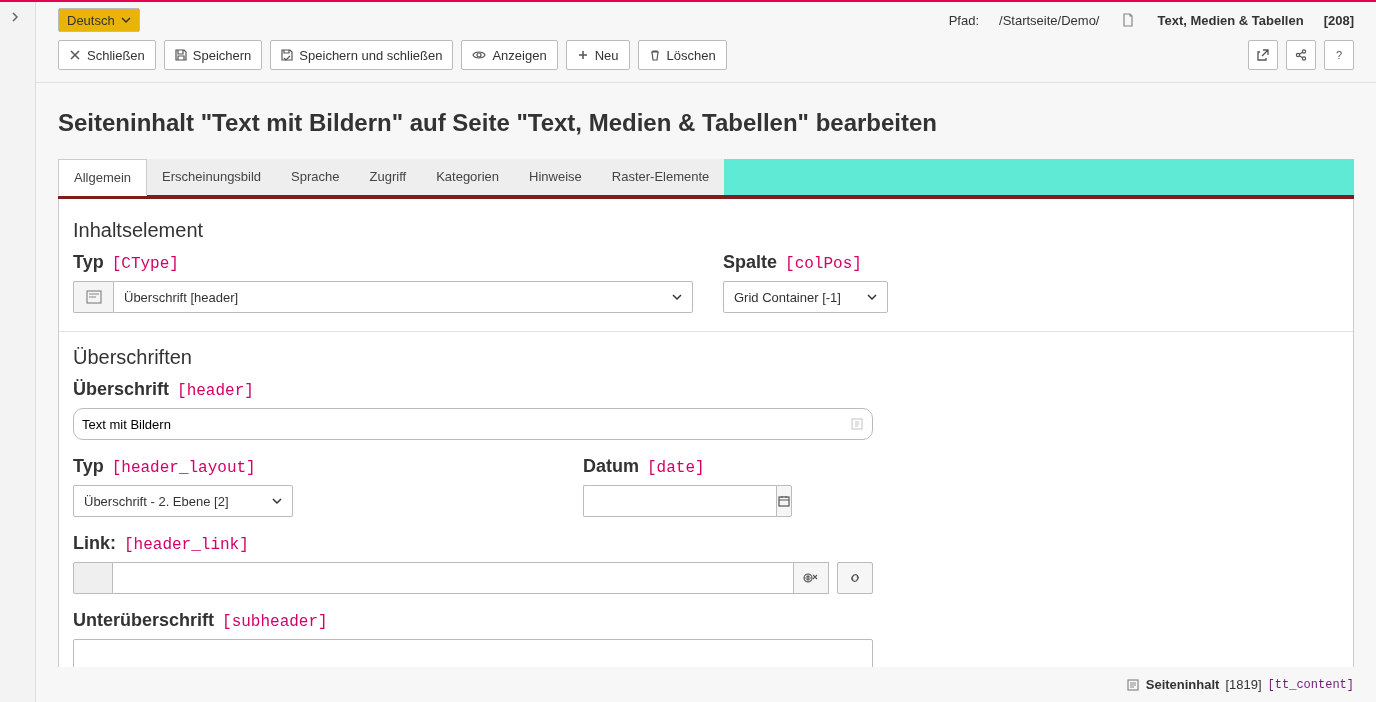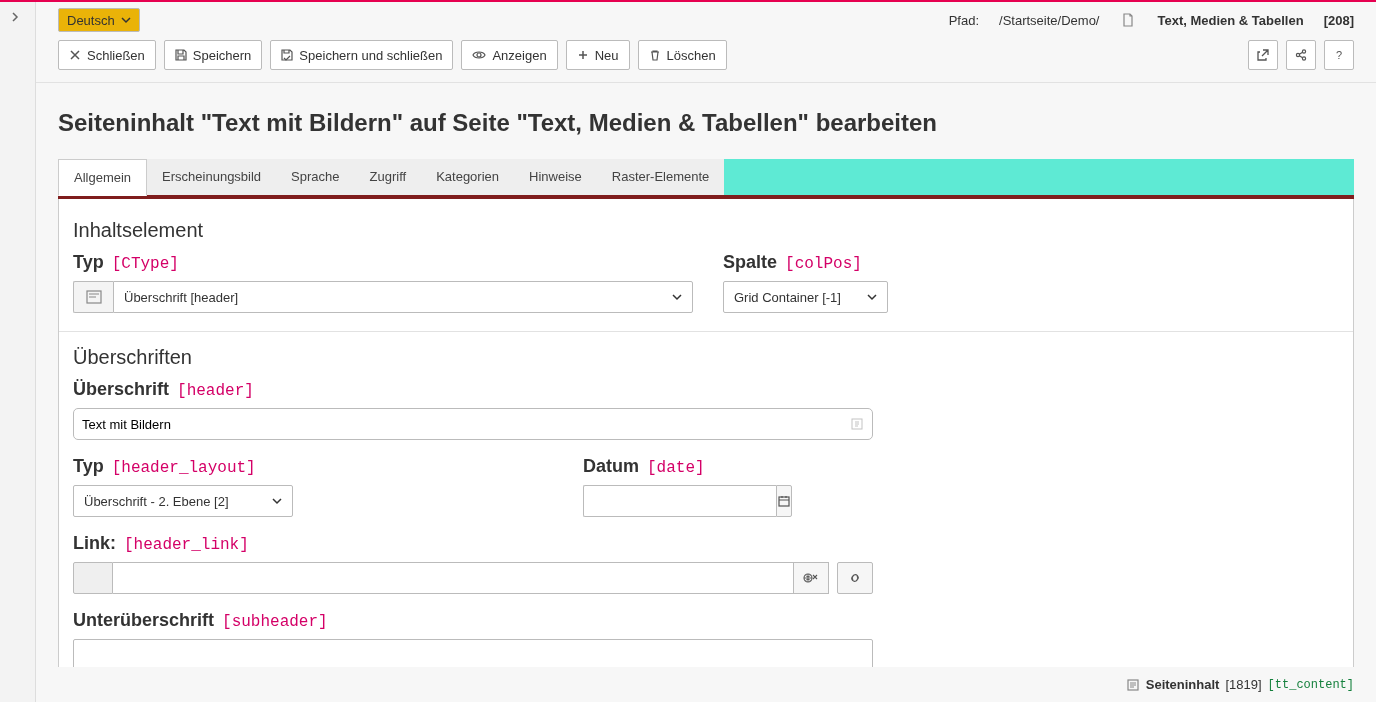--- a/index.html
+++ b/index.html
@@ -359,7 +359,7 @@
             <span class="field-key">[header]</span>
           </div>
           <div style="display:flex;">
-            <div class="input-like" style="flex:1; border-radius:5px;gap:40px;">
+            <div class="input-like" style="flex:1; border-radius:10px;gap:40px;">
               <input type="text" value="Text mit Bildern" style="">
               <span class="icon-slot" style="opacity:0.5;">
                 <svg width="14" height="14" viewBox="0 0 14 14">

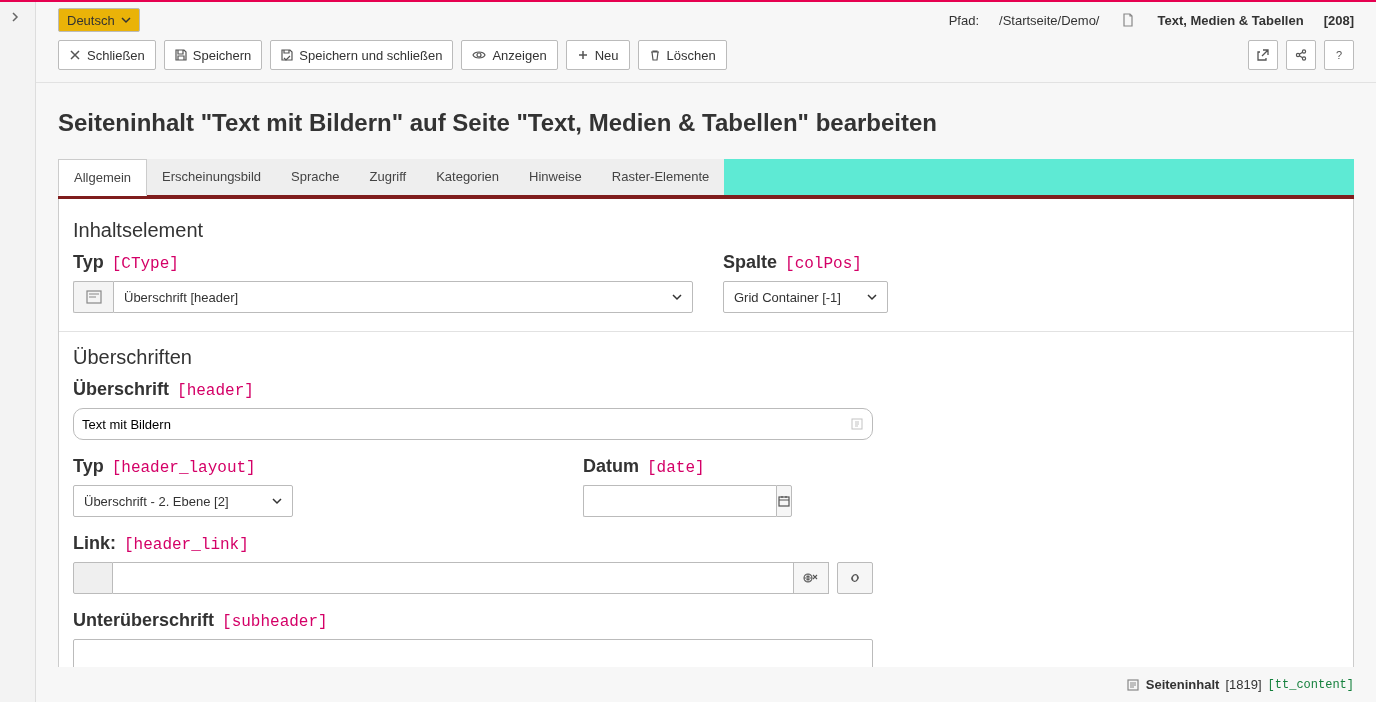--- a/index.html
+++ b/index.html
@@ -172,7 +172,7 @@
     font-size: 13px;
     gap: 6px;
   }
-  .footer-line .mono { font-family: "Courier New", monospace; font-size: 12px; color: #15803d; }
+  .footer-line .mono { font-family: "Courier New", monospace; font-size: 12px; color: #701a75; }
 </style>
 </head>
 <body>

